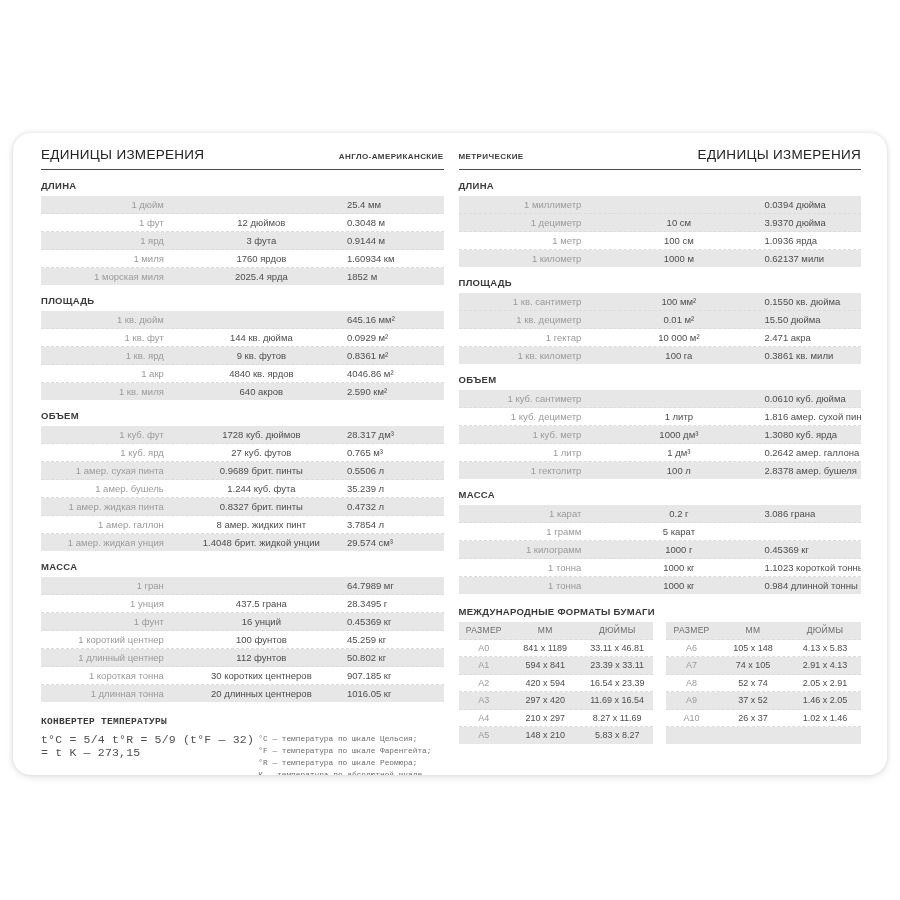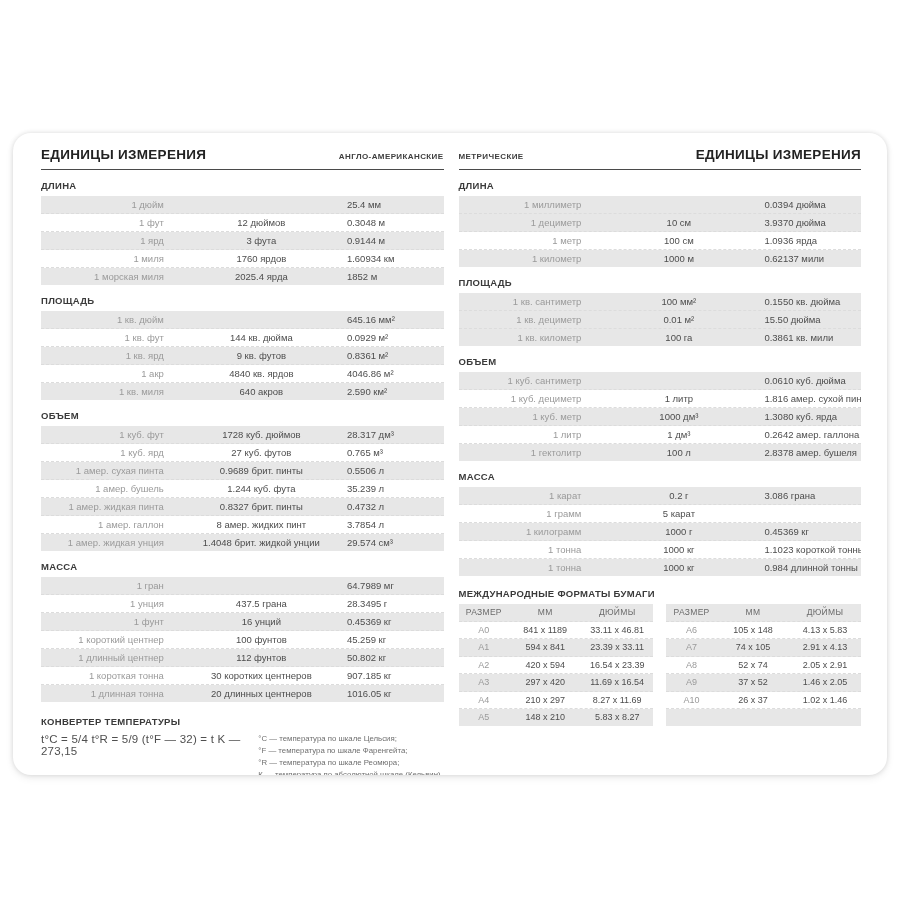--- a/index.html
+++ b/index.html
@@ -12,7 +12,7 @@
   .col{flex:1;min-width:0;}
   .col-header{display:flex;justify-content:space-between;align-items:flex-end;
               border-bottom:1.5px solid #4a4a4a;padding-bottom:7px;}
-  .title{font-size:13.5px;font-weight:700;letter-spacing:.3px;color:#222;}
+  .title{font-size:13.5px;font-weight:400;letter-spacing:.3px;color:#222;}
   .subtitle{font-size:8px;font-weight:700;letter-spacing:.4px;color:#3e3e3e;padding-bottom:1px;}
   .section{margin-top:9px;}
   .section-label{font-size:9.5px;font-weight:700;letter-spacing:.3px;color:#3a3a3a;

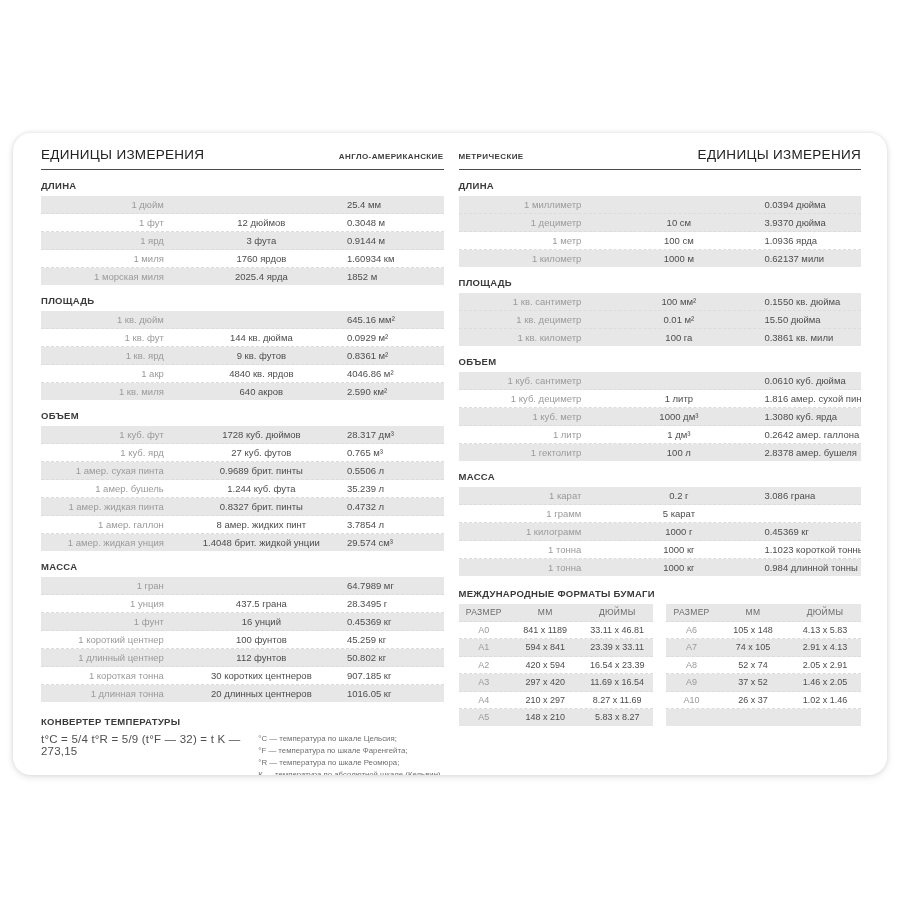--- a/index.html
+++ b/index.html
@@ -251,6 +251,11 @@
                 <div class="cell c1">0.01 м²</div>
                 <div class="cell c2">15.50 дюйма</div>
               </div>
+              <div class="row">
+                <div class="cell c0">1 гектар</div>
+                <div class="cell c1">10 000 м²</div>
+                <div class="cell c2">2.471 акра</div>
+              </div>
               <div class="row shaded">
                 <div class="cell c0">1 кв. километр</div>
                 <div class="cell c1">100 га</div>

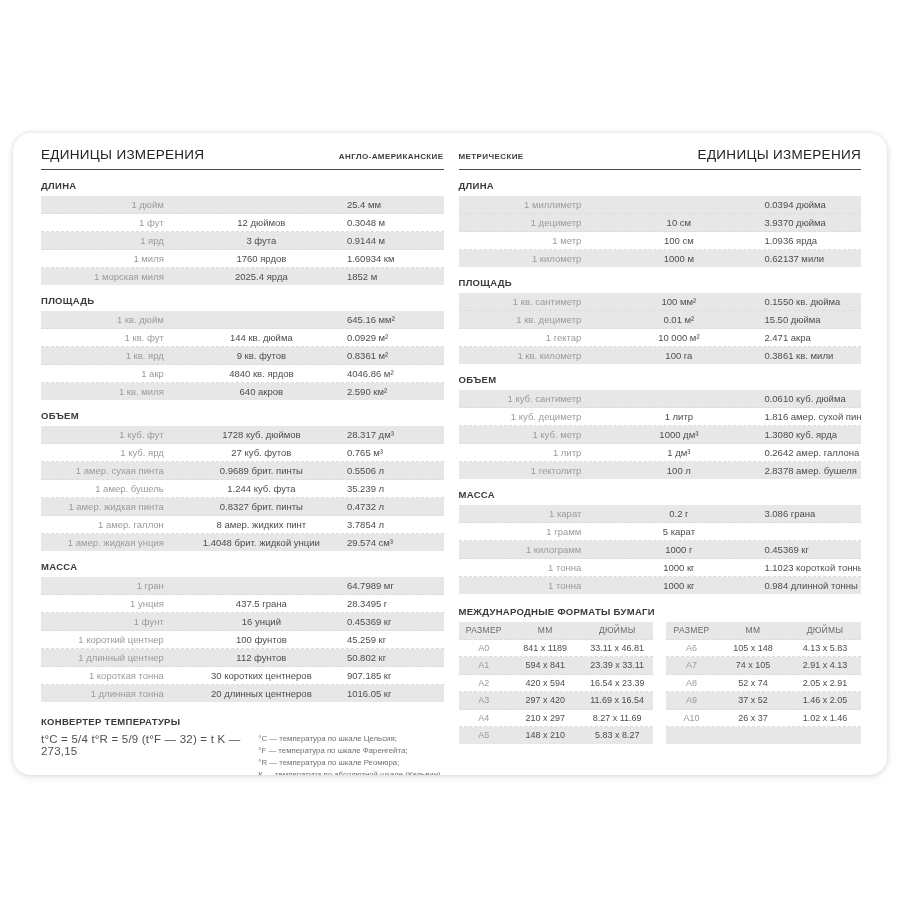--- a/index.html
+++ b/index.html
@@ -26,7 +26,7 @@
   .c0{text-align:right;padding-right:12px;color:#9a9a9a;padding-left:24px;}
   .c1{text-align:center;}
   .c2{text-align:left;}
-  .temp{margin-top:13px;}
+  .temp{margin-top:13px;font-family:Liberation Mono, monospace;}
   .temp-body{display:flex;margin-top:5px;}
   .formula{flex:0 0 54%;font-size:11.5px;color:#4f4f4f;letter-spacing:.2px;}
   .notes{flex:1;font-size:7.8px;color:#6e6e6e;line-height:1.55;}

